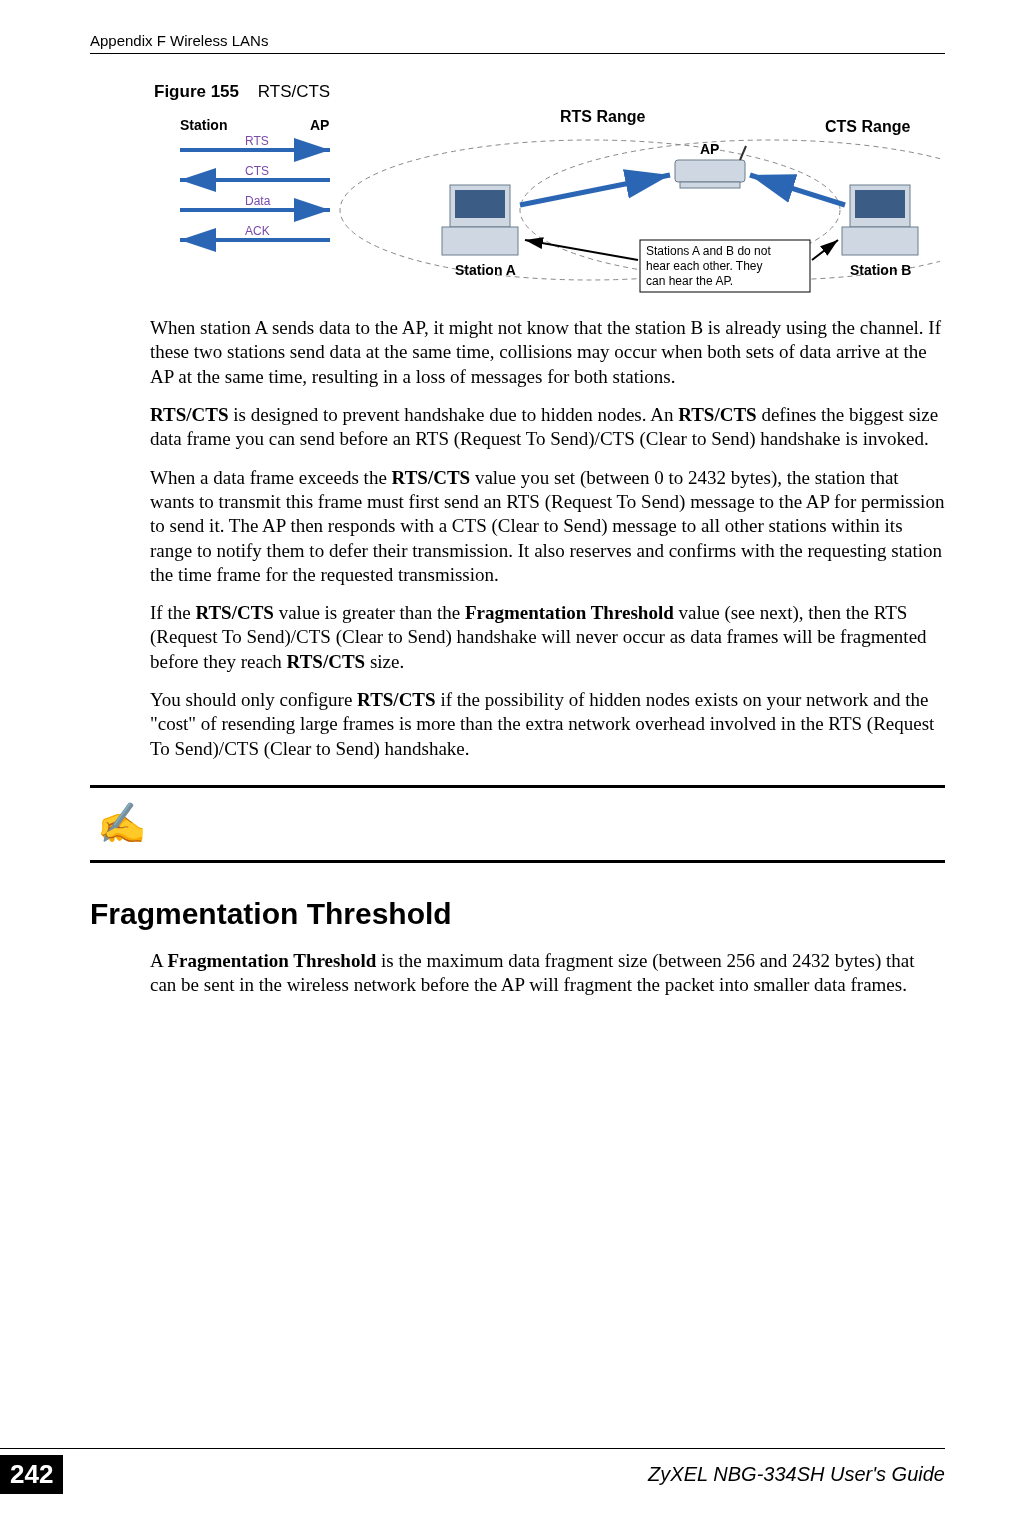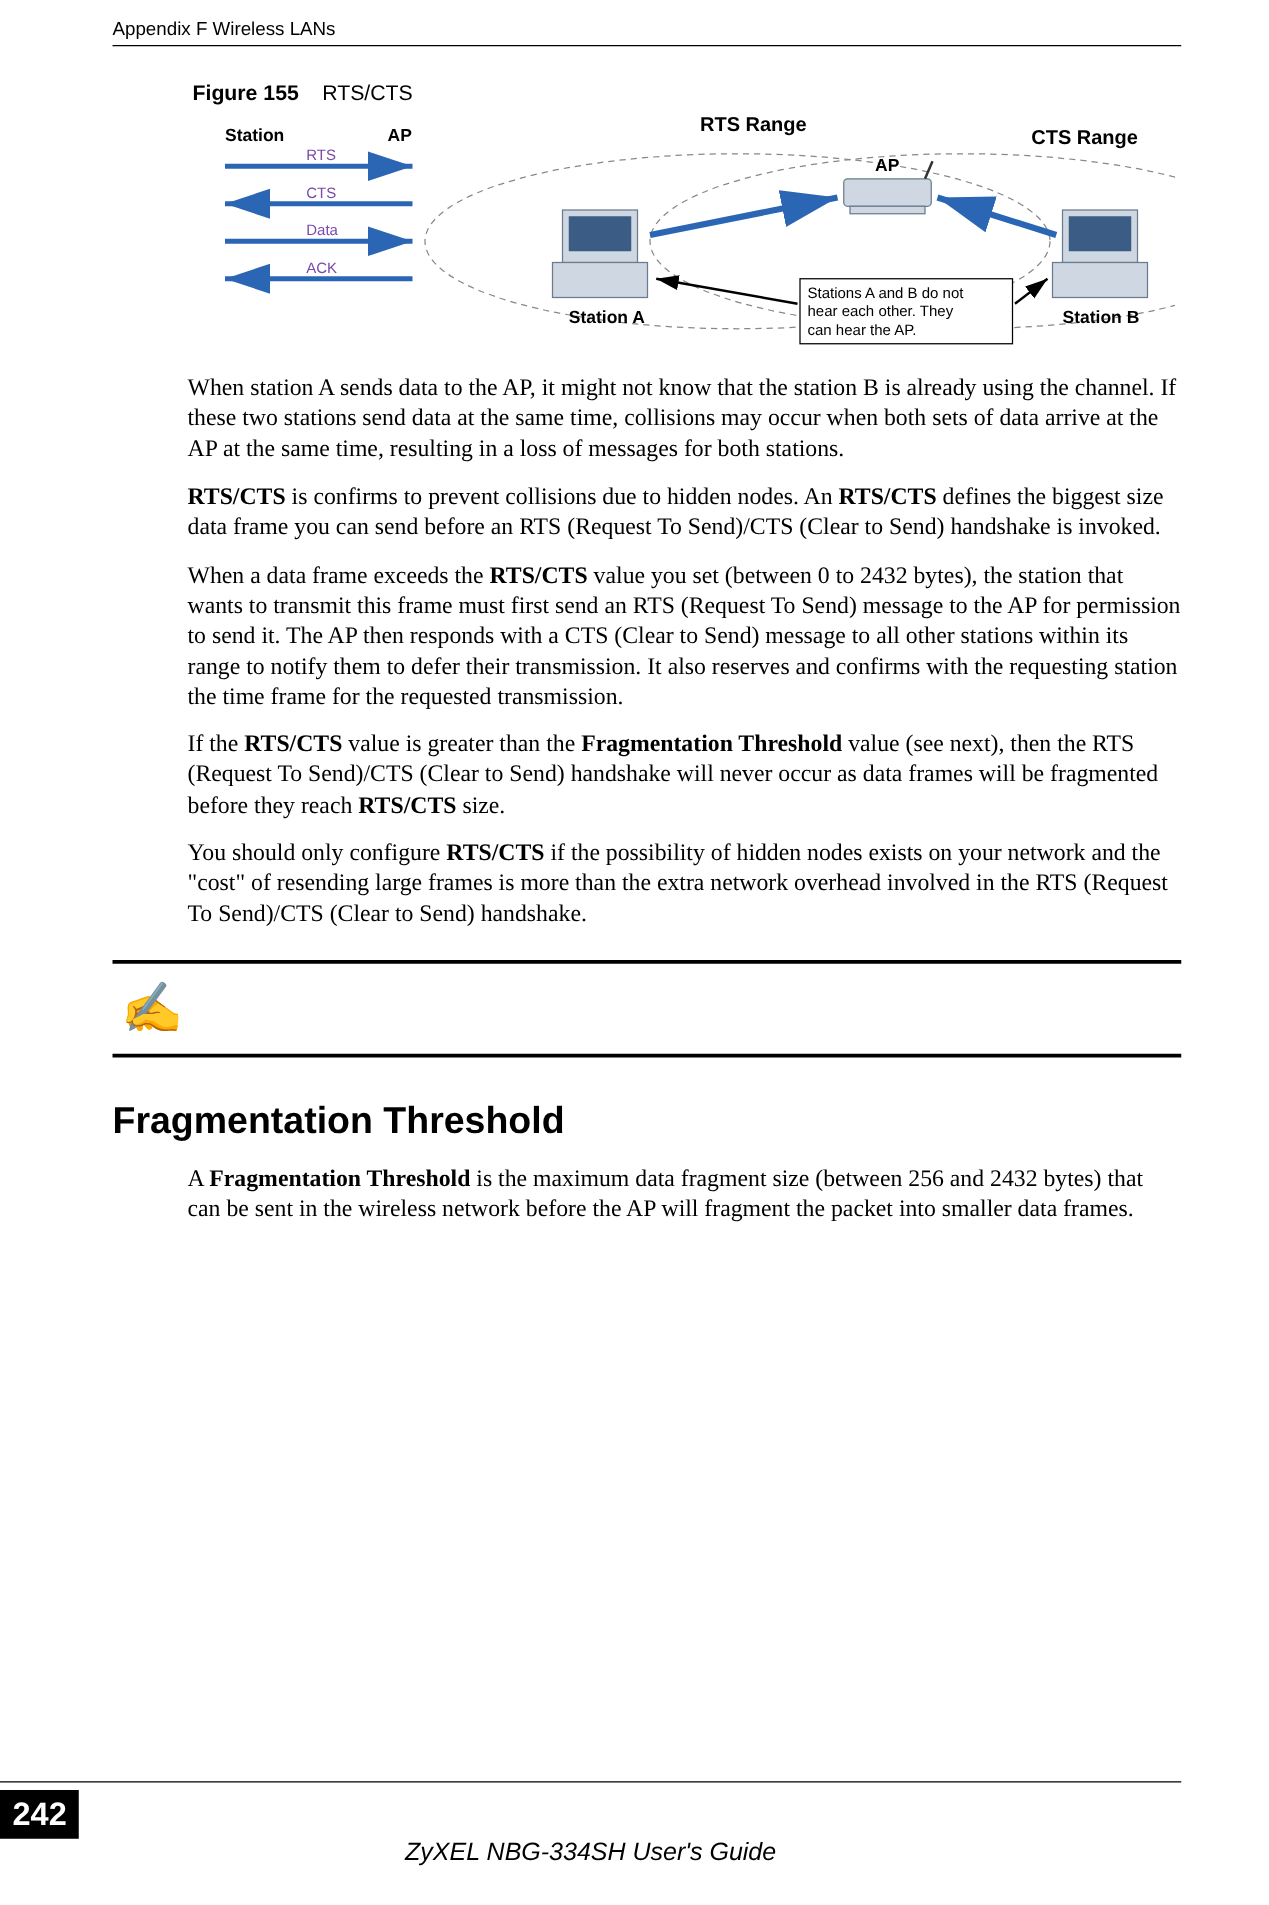--- a/index.html
+++ b/index.html
@@ -12,7 +12,7 @@
     background: #fff;
   }
   .page {
-    padding: 15px 70px 0 90px;
+    padding: 32px 70px 0 90px;
     position: relative;
     height: 100%;
   }

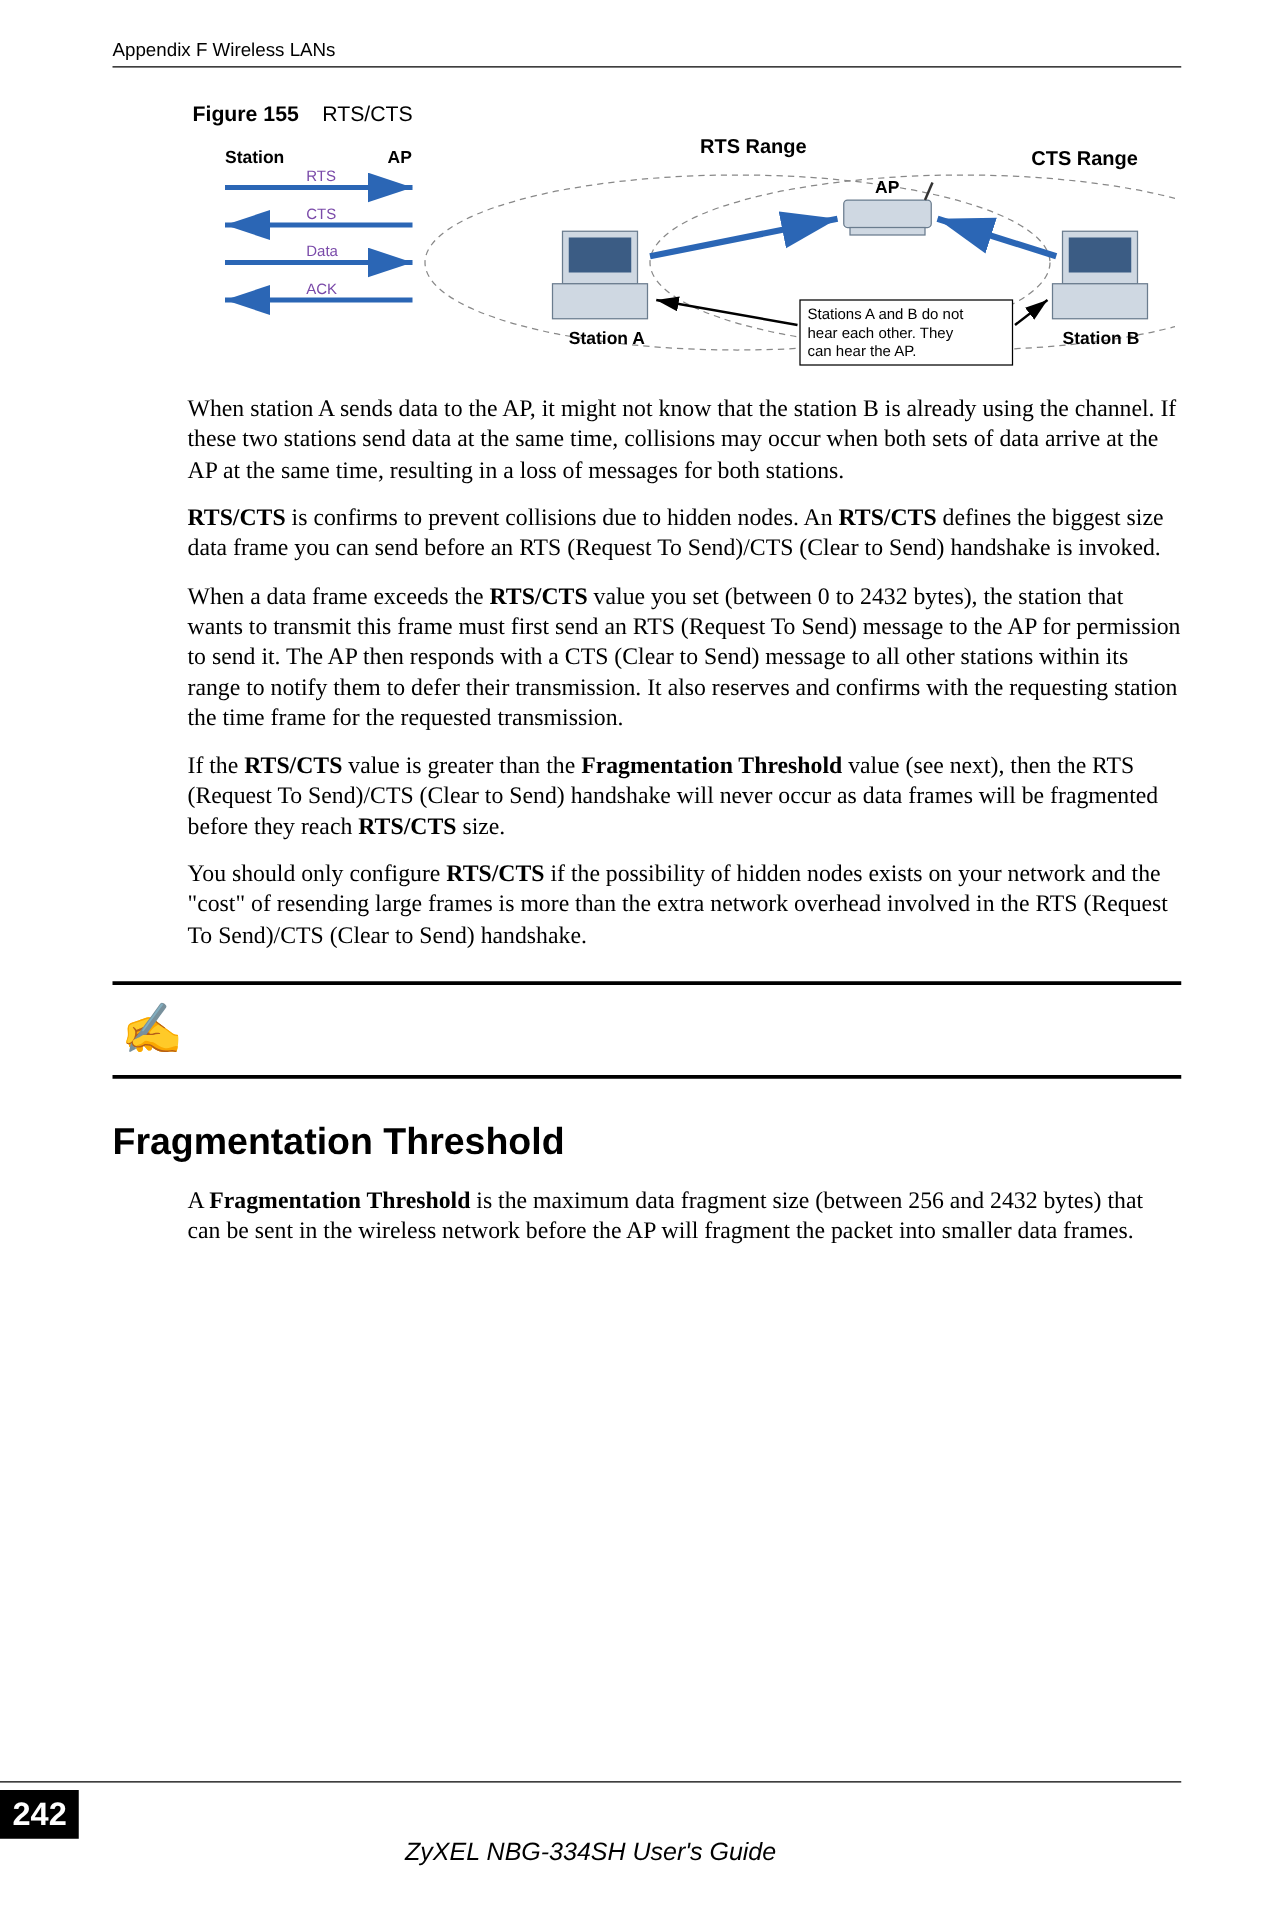--- a/index.html
+++ b/index.html
@@ -190,7 +190,7 @@
   <p class="body-text">When station A sends data to the AP, it might not know that the station B is already using the channel. If these two stations send data at the same time, collisions may occur when both sets of data arrive at the AP at the same time, resulting in a loss of messages for both stations.</p>
 
   <p class="body-text">
-    <b>RTS/CTS</b><span> is confirms to prevent collisions due to hidden nodes. An </span><b>RTS/CTS</b><span> defines the biggest size data frame you can send before an RTS (Request To Send)/CTS (Clear to Send) handshake is invoked.</span>
+    <b>RTS/CTS</b><span> is designed to prevent handshake due to hidden nodes. An </span><b>RTS/CTS</b><span> defines the biggest size data frame you can send before an RTS (Request To Send)/CTS (Clear to Send) handshake is invoked.</span>
   </p>
 
   <p class="body-text">

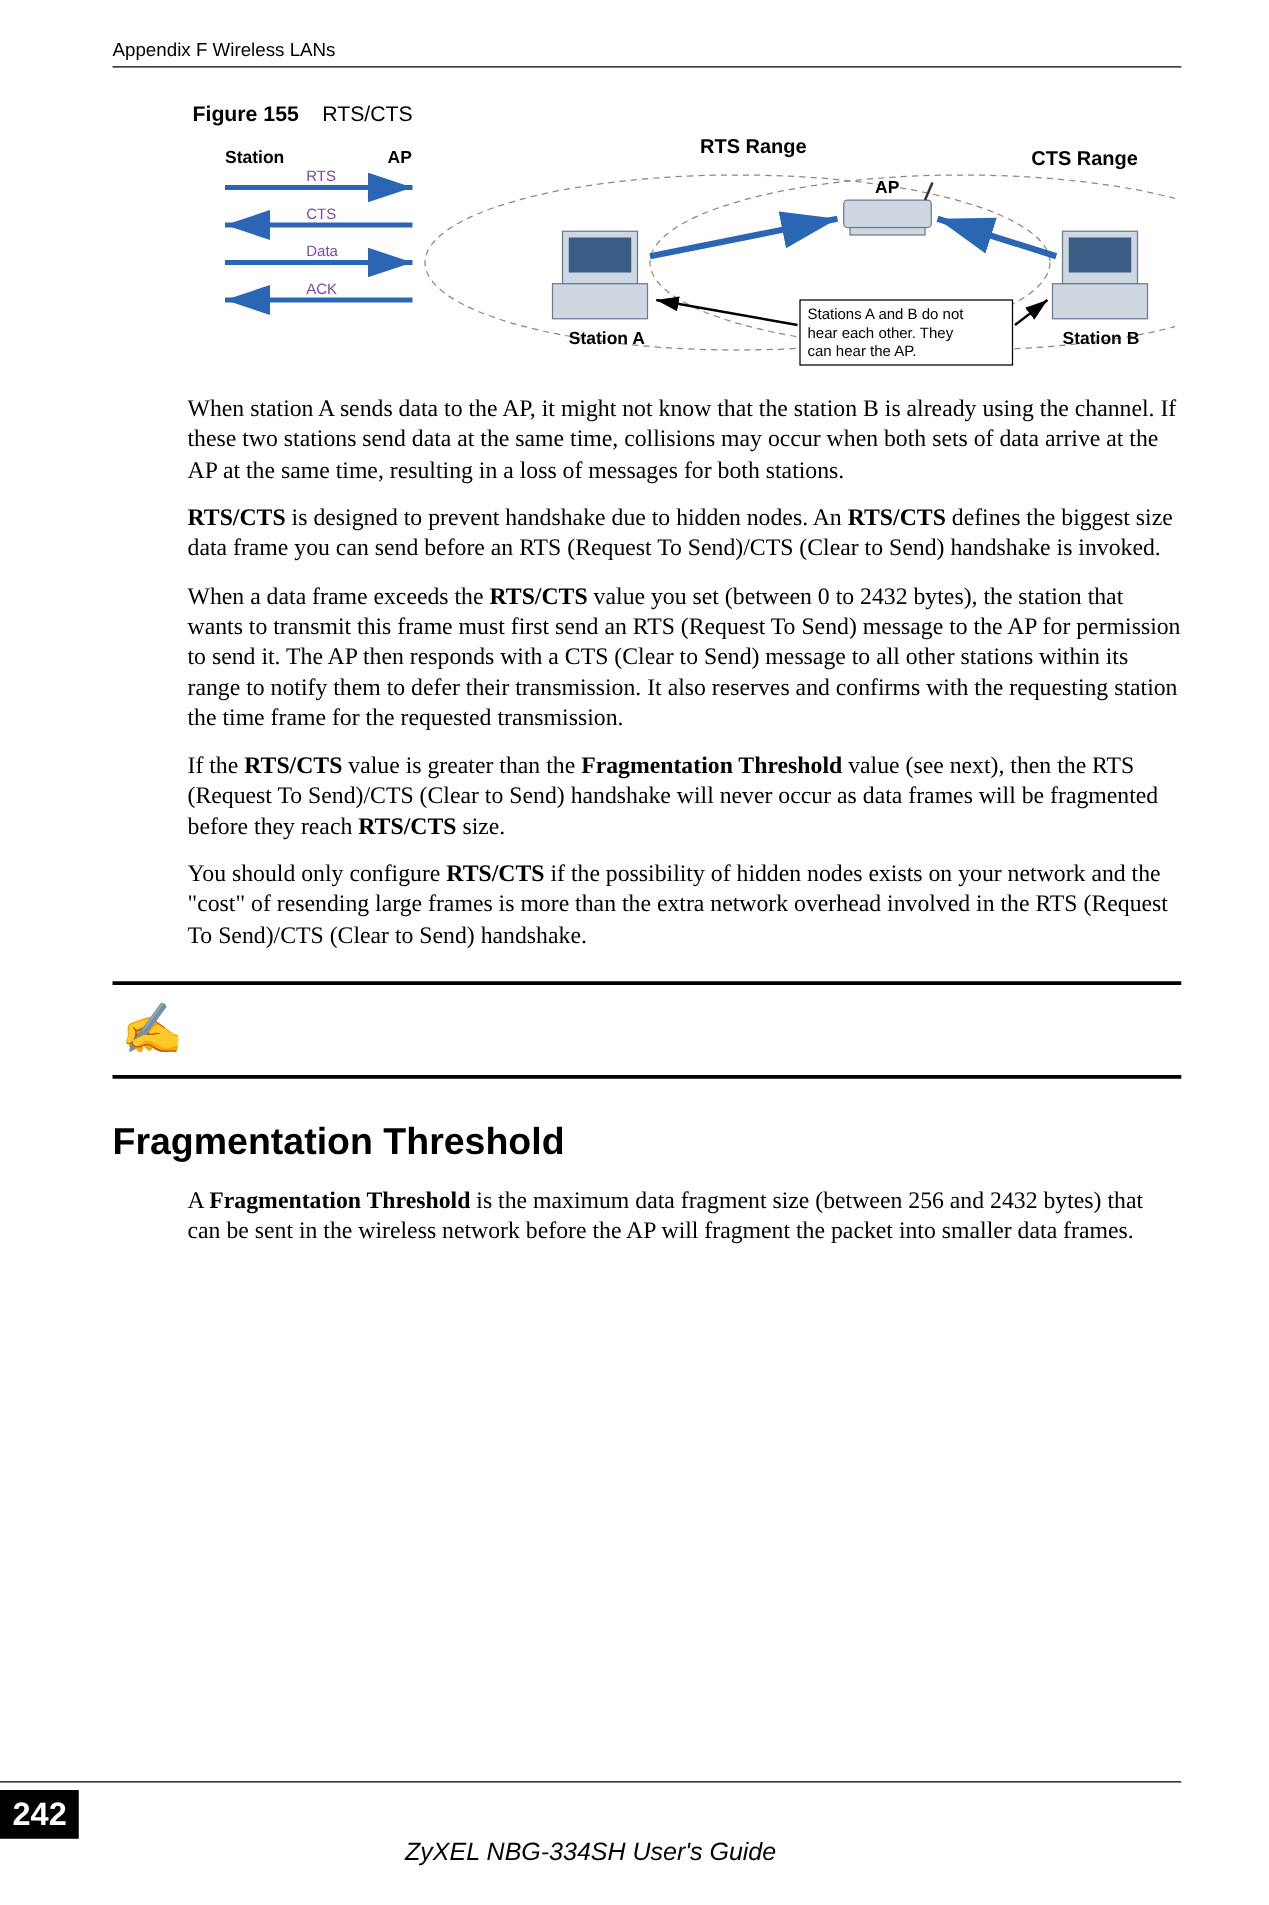--- a/index.html
+++ b/index.html
@@ -88,7 +88,6 @@
     display: flex;
     align-items: center;
     font-family: Arial, Helvetica, sans-serif;
-    flex-direction: column;
   }
   .page-num {
     background: #000;

